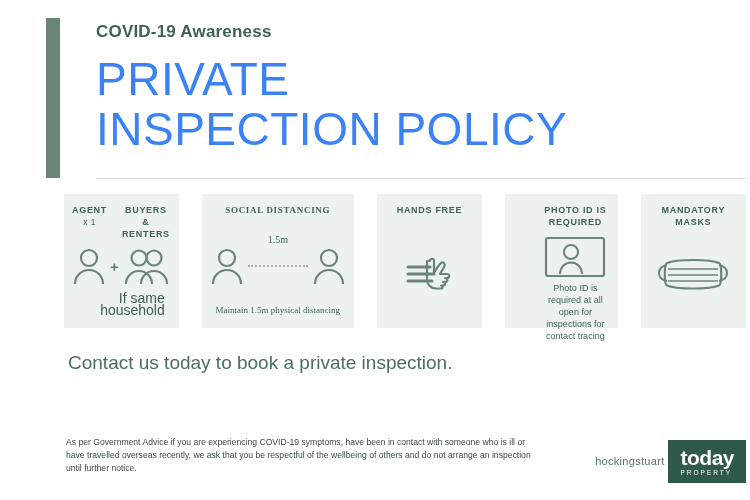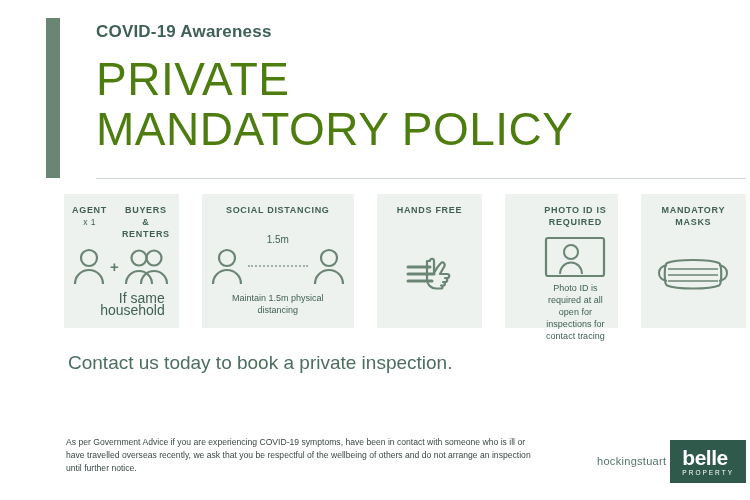--- a/index.html
+++ b/index.html
@@ -49,7 +49,7 @@
     font-size: 46px;
     line-height: 50px;
     font-weight: normal;
-    color: #4d7c0f;
+    color: #3b82f6;
     letter-spacing: 0.5px;
     margin: 0;
   }

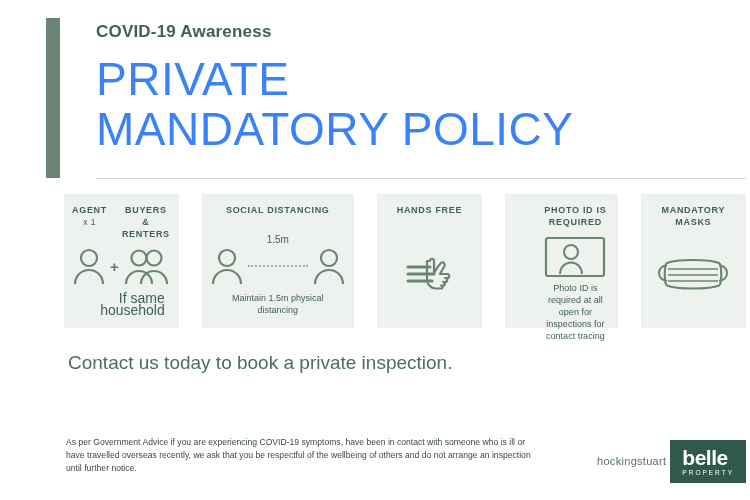--- a/index.html
+++ b/index.html
@@ -219,7 +219,7 @@
     <div class="eyebrow">COVID-19 Awareness</div>
     <h1 class="title">
       <span class="line">PRIVATE</span>
-      <span class="line">MANDATORY POLICY</span>
+      <span class="line">INSPECTION POLICY</span>
     </h1>
   </div>
 

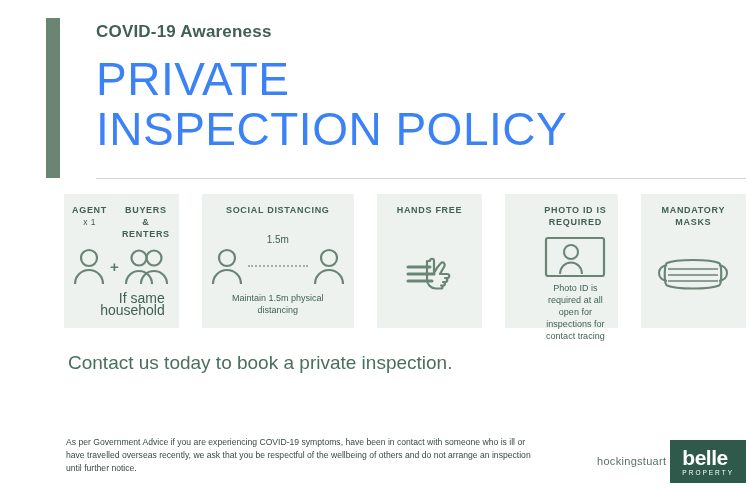--- a/index.html
+++ b/index.html
@@ -85,7 +85,7 @@
     position: relative;
   }
   .card.agent { width: 136px; }
-  .card.social { width: 154px; }
+  .card.social { width: 154px; font-family: Liberation Serif, serif; }
   .card.hands { width: 136px; }
   .card.photo { width: 136px; padding-left: 36px; }
   .card.masks { width: 136px; }

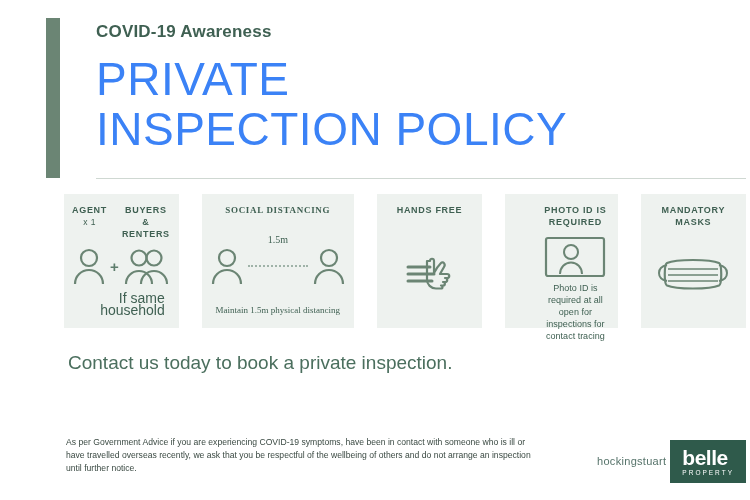--- a/index.html
+++ b/index.html
@@ -336,7 +336,7 @@
   <div class="logos">
     <div class="hs-logo">hockingstuart</div>
     <div class="belle">
-      <span class="b1">belle</span>
+      <span class="b1">today</span>
       <span class="b2">PROPERTY</span>
     </div>
   </div>

